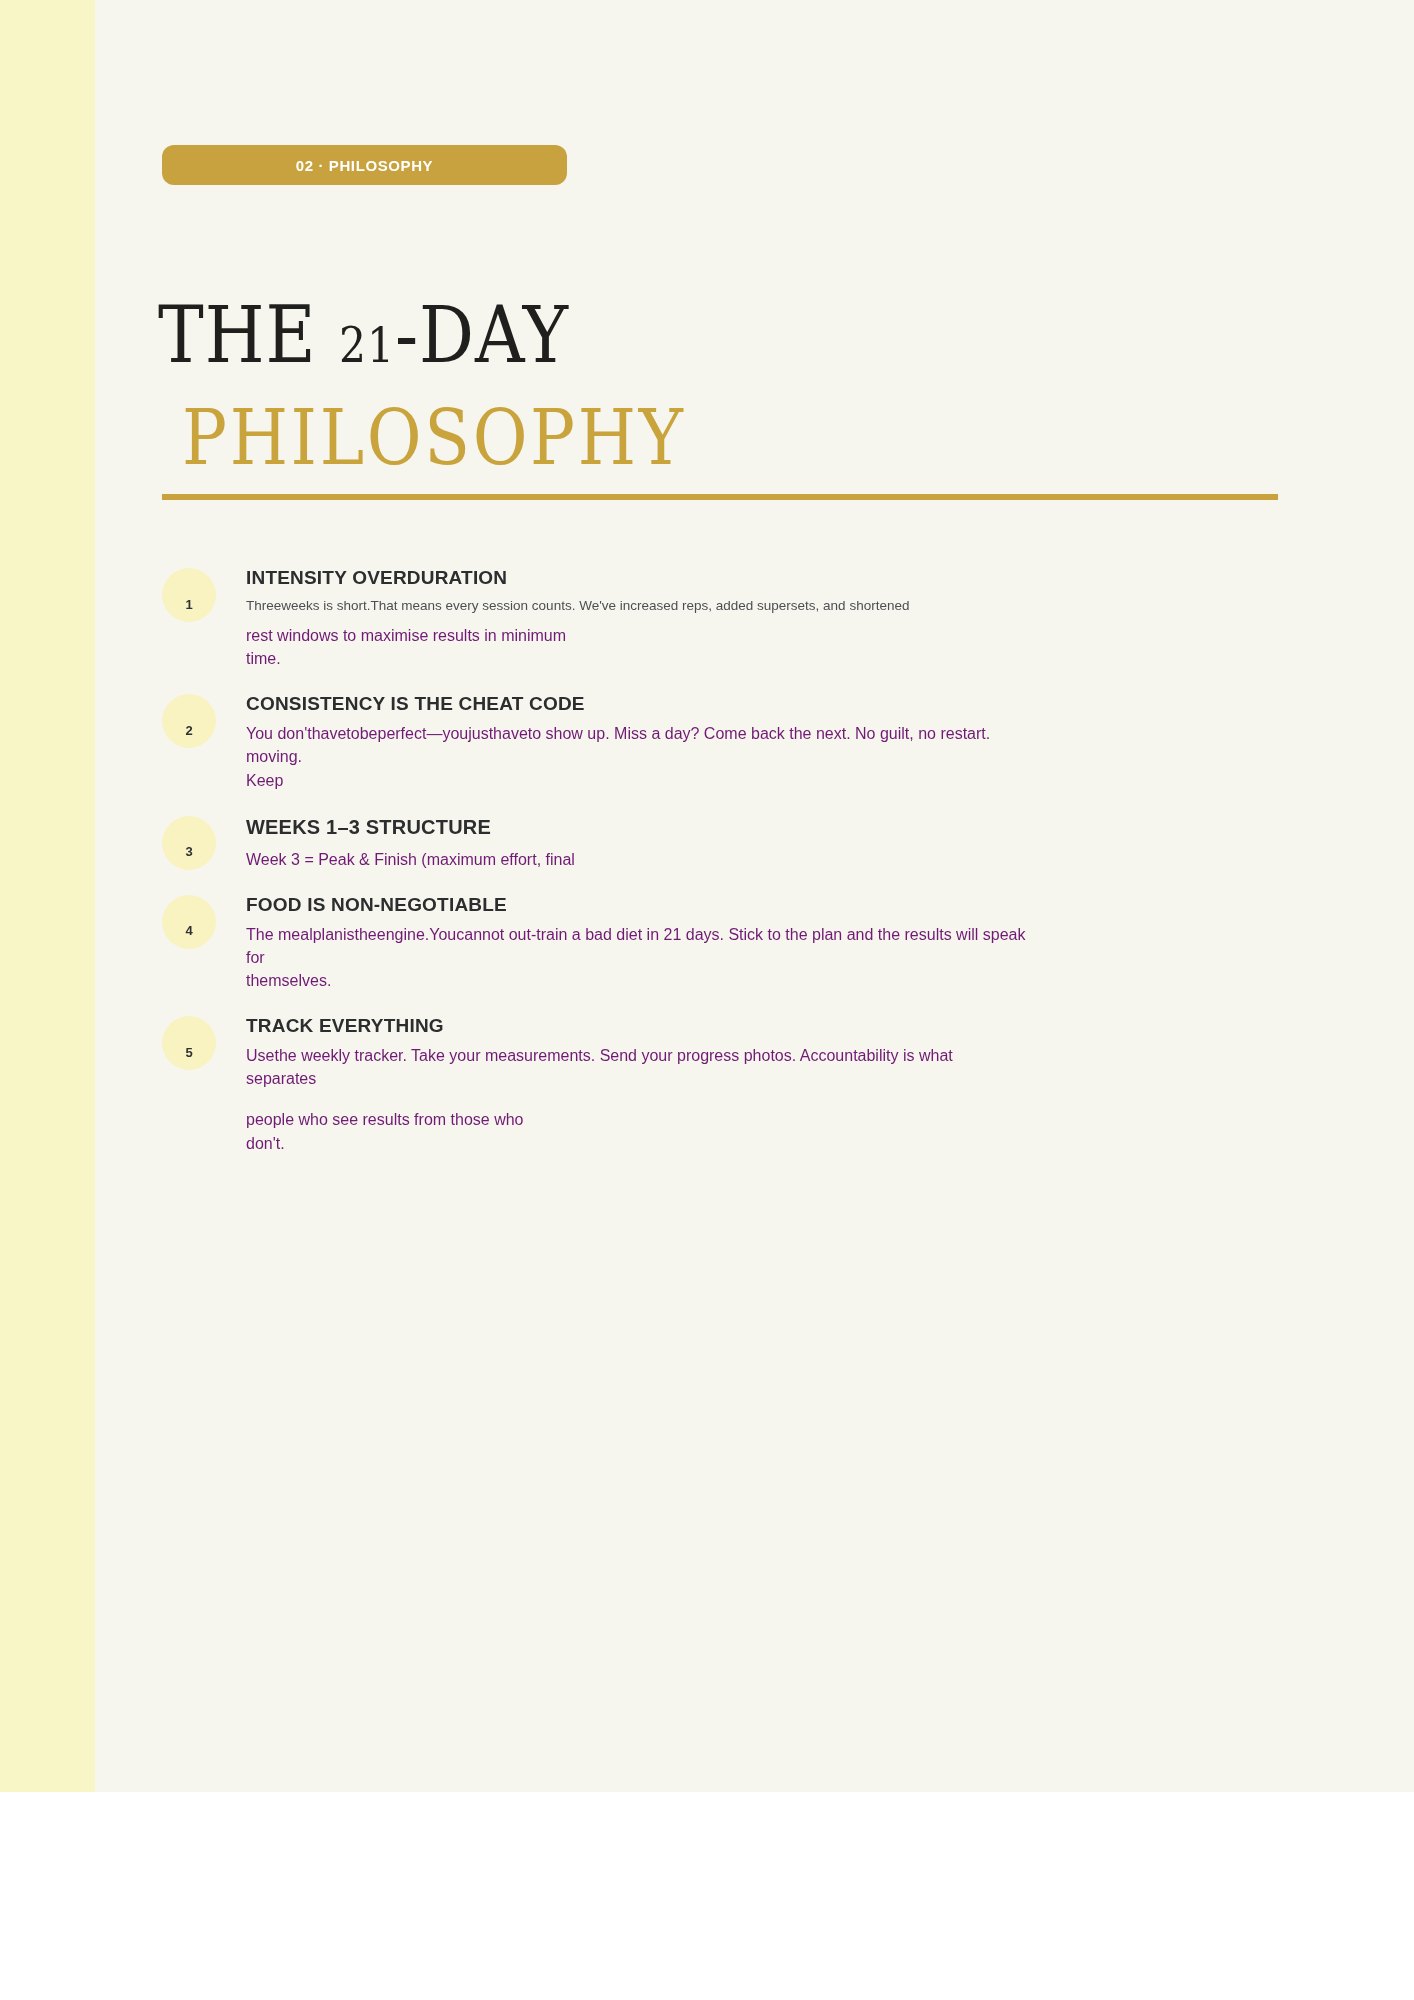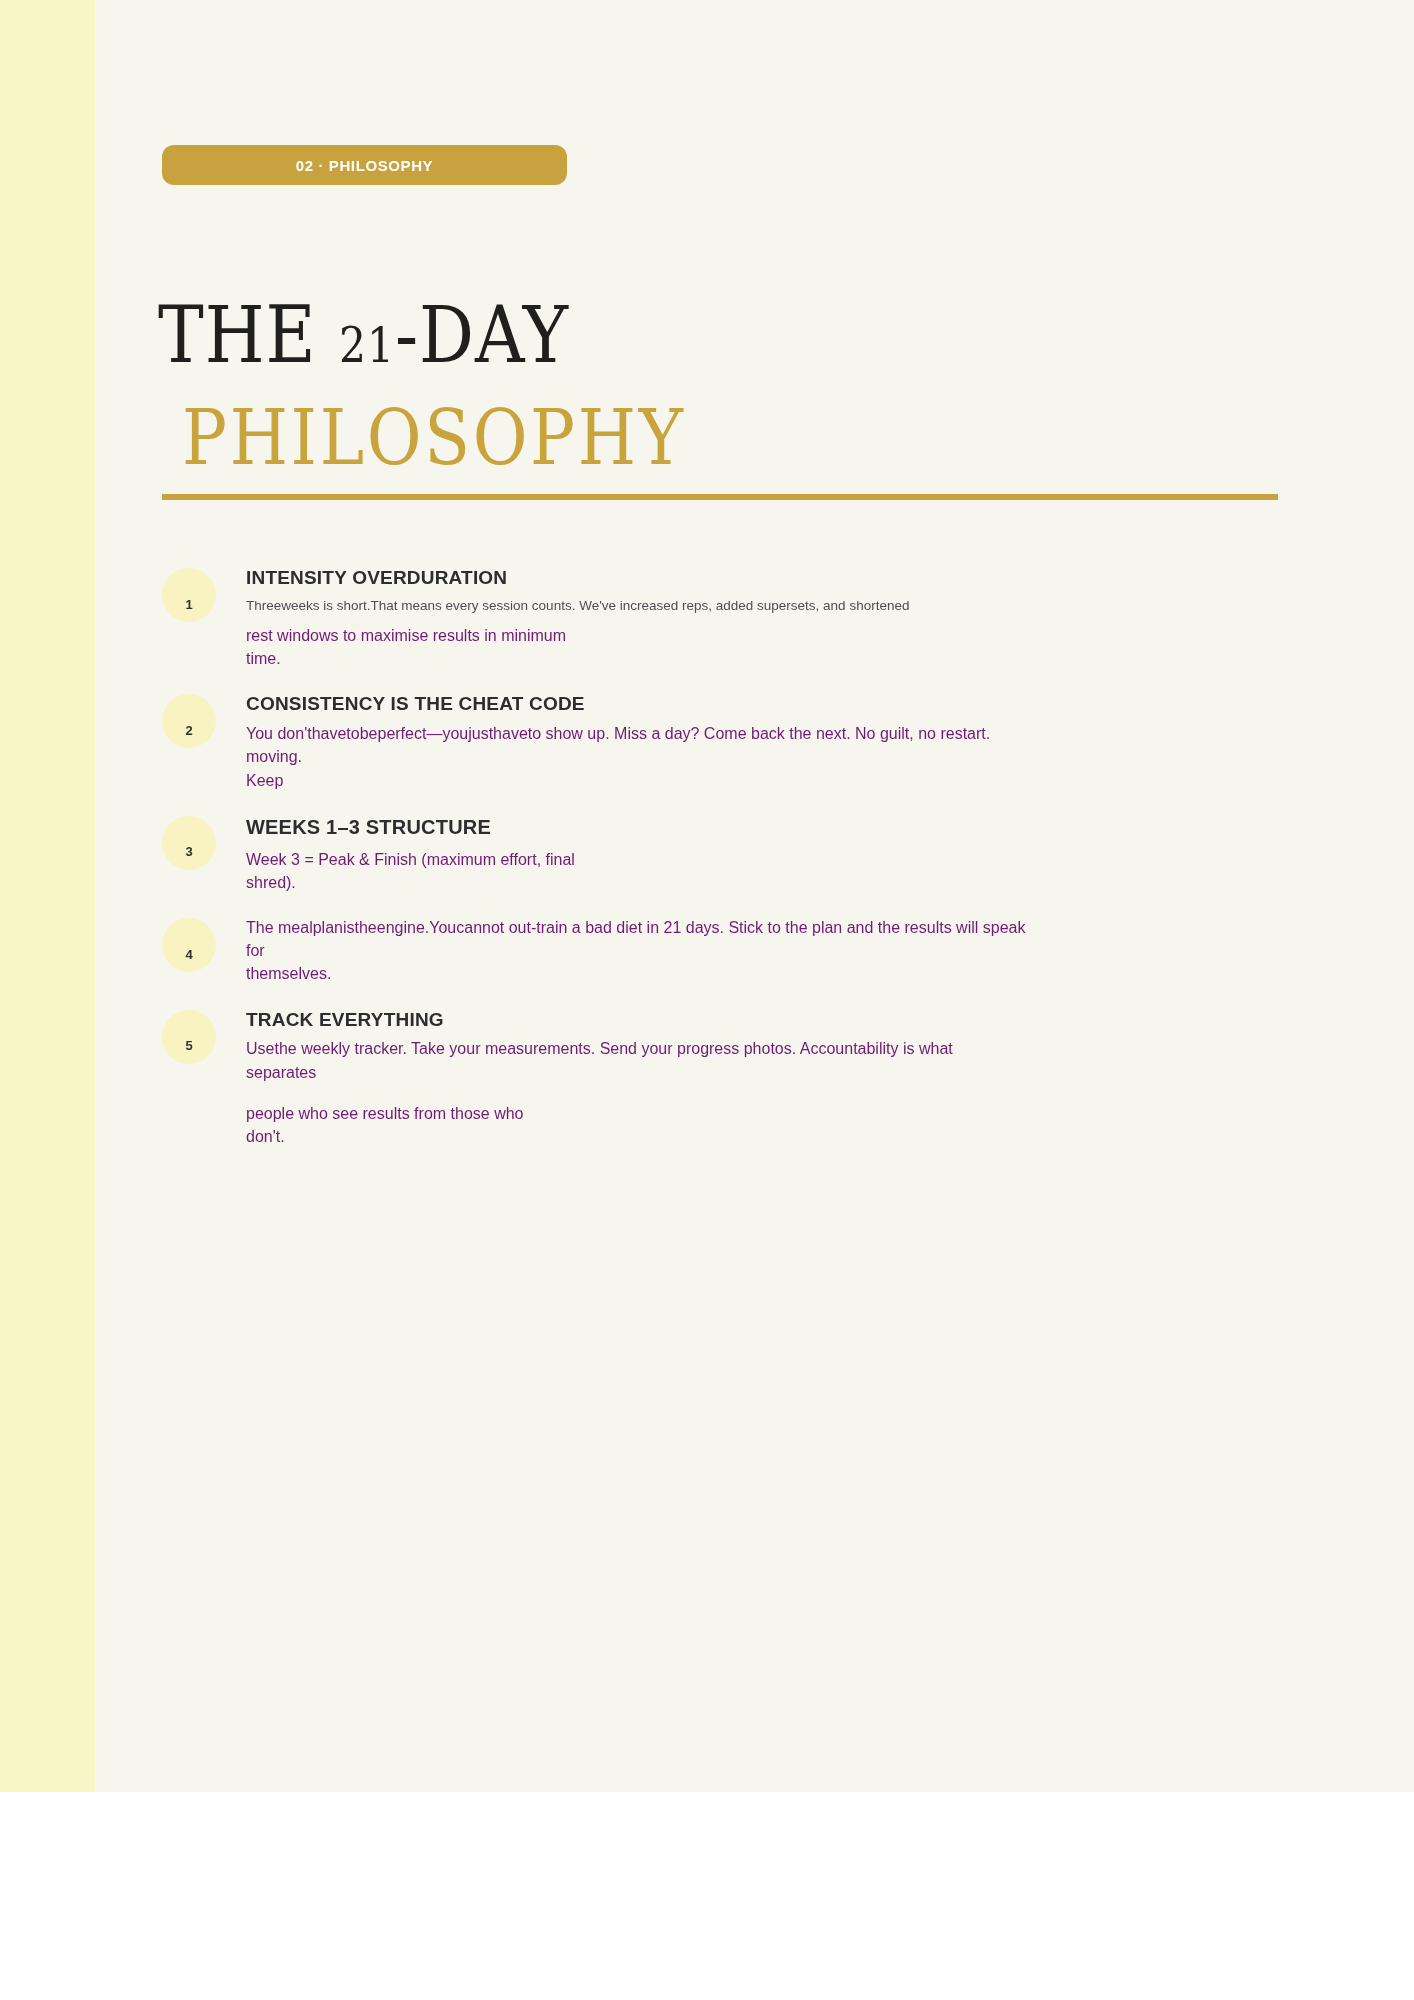--- a/index.html
+++ b/index.html
@@ -79,7 +79,6 @@
       <div class="item-text">
         <h3 class="h-sm">WEEKS 1–3 STRUCTURE</h3>
         <p class="gap">Week 3 = Peak &amp; Finish (maximum effort, final</p>
-        <p>shred).</p>
       </div>
     </div>
 

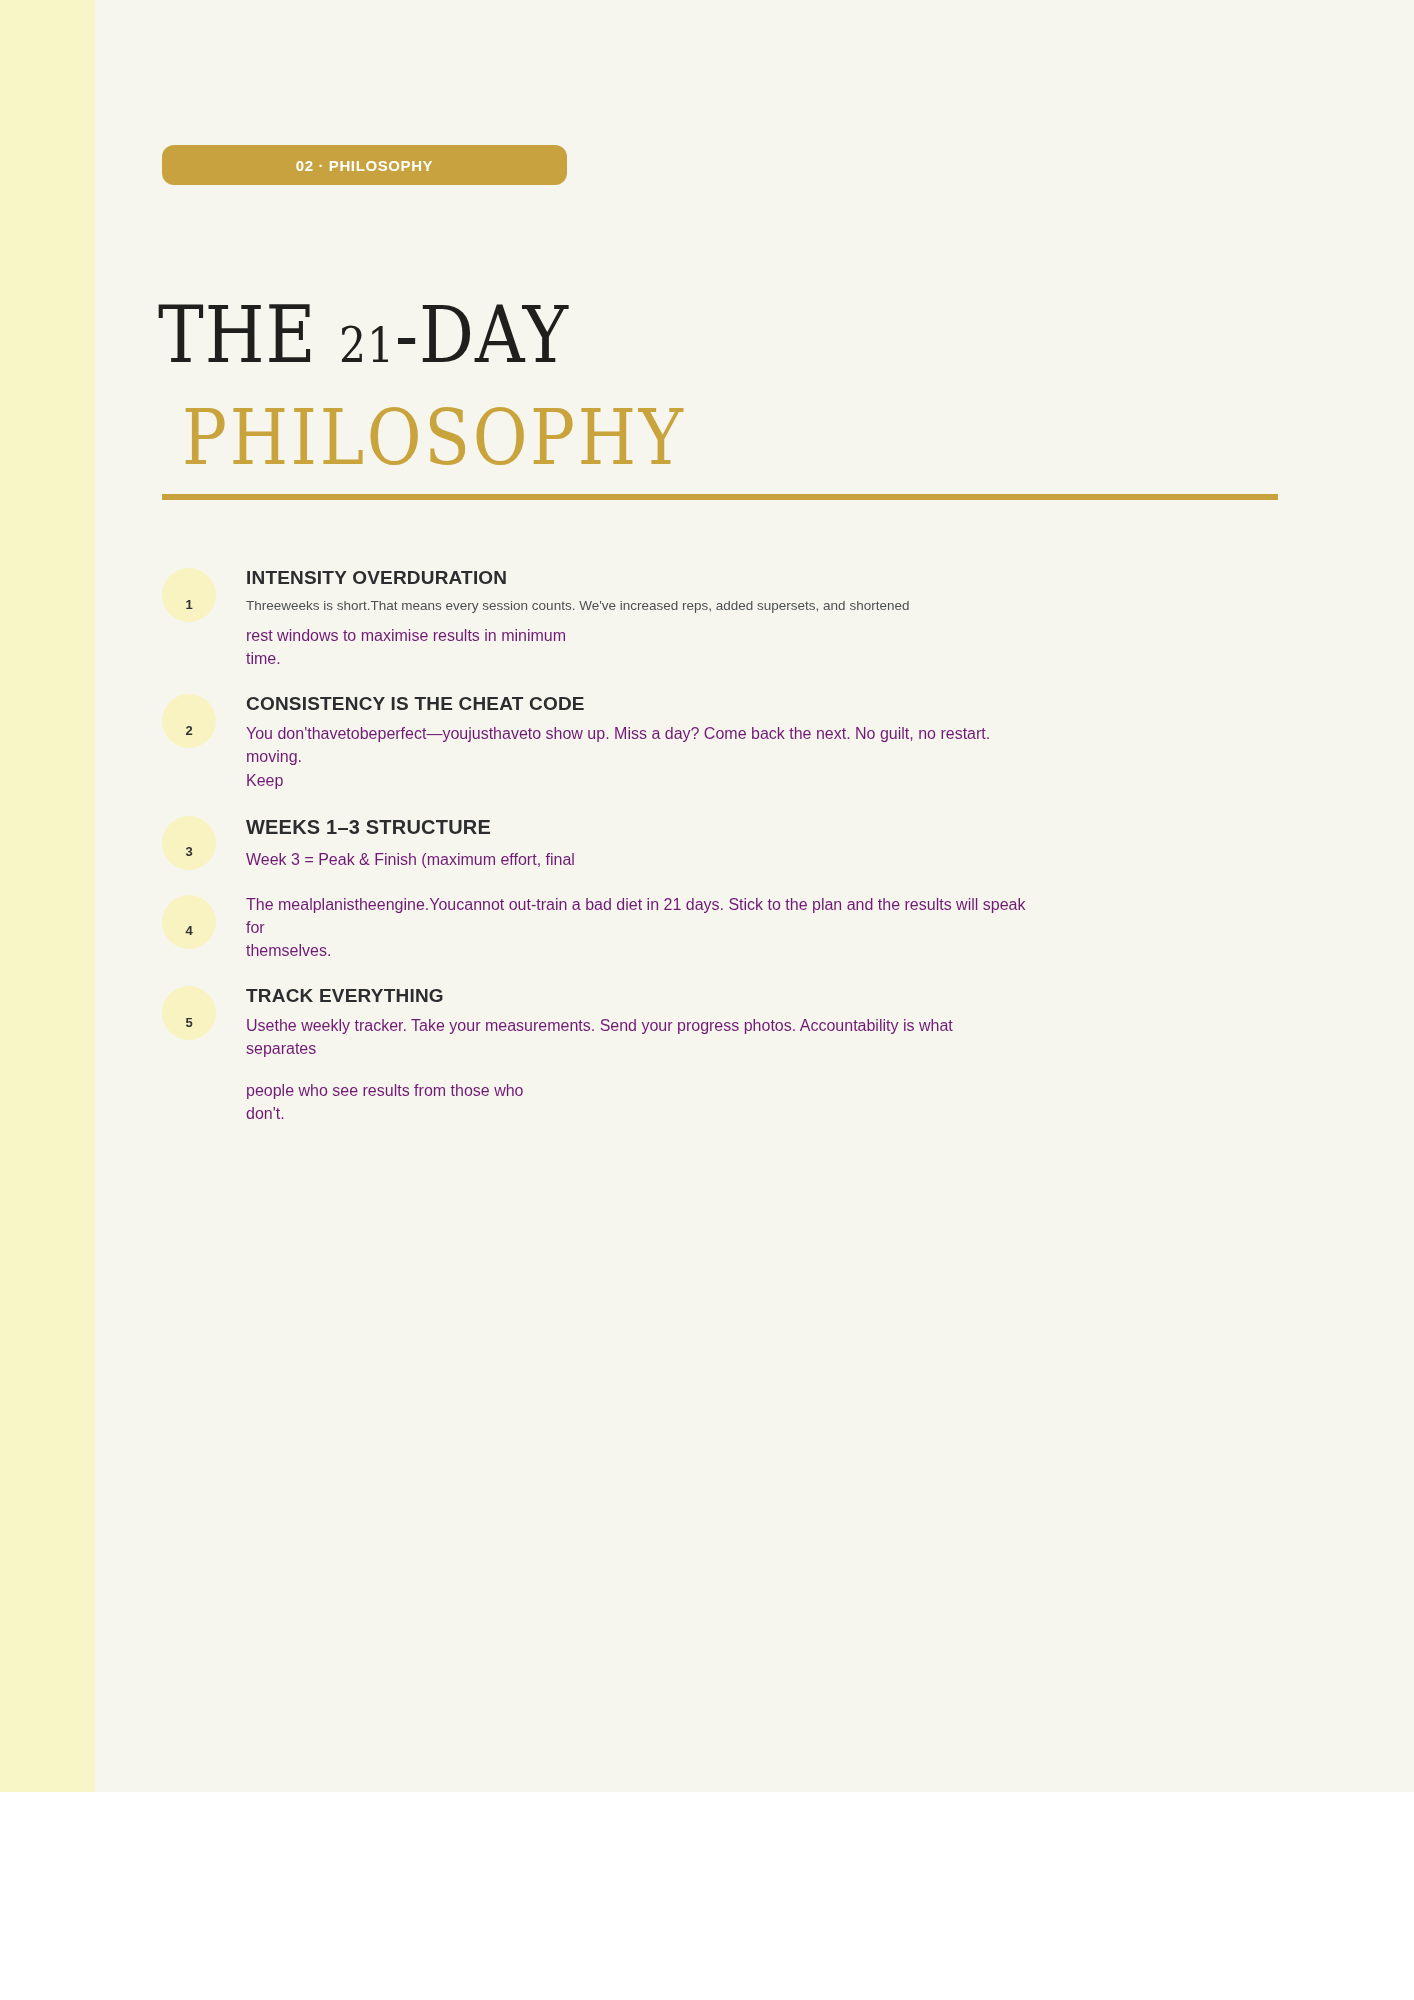--- a/index.html
+++ b/index.html
@@ -87,6 +87,7 @@
         <span>4</span>
       </div>
       <div class="item-text">
+        <h3>FOOD IS NON-NEGOTIABLE</h3>
         <p>The mealplanistheengine.Youcannot out-train a bad diet in 21 days. Stick to the plan and the results will speak</p>
         <p>for</p>
         <p>themselves.</p>

